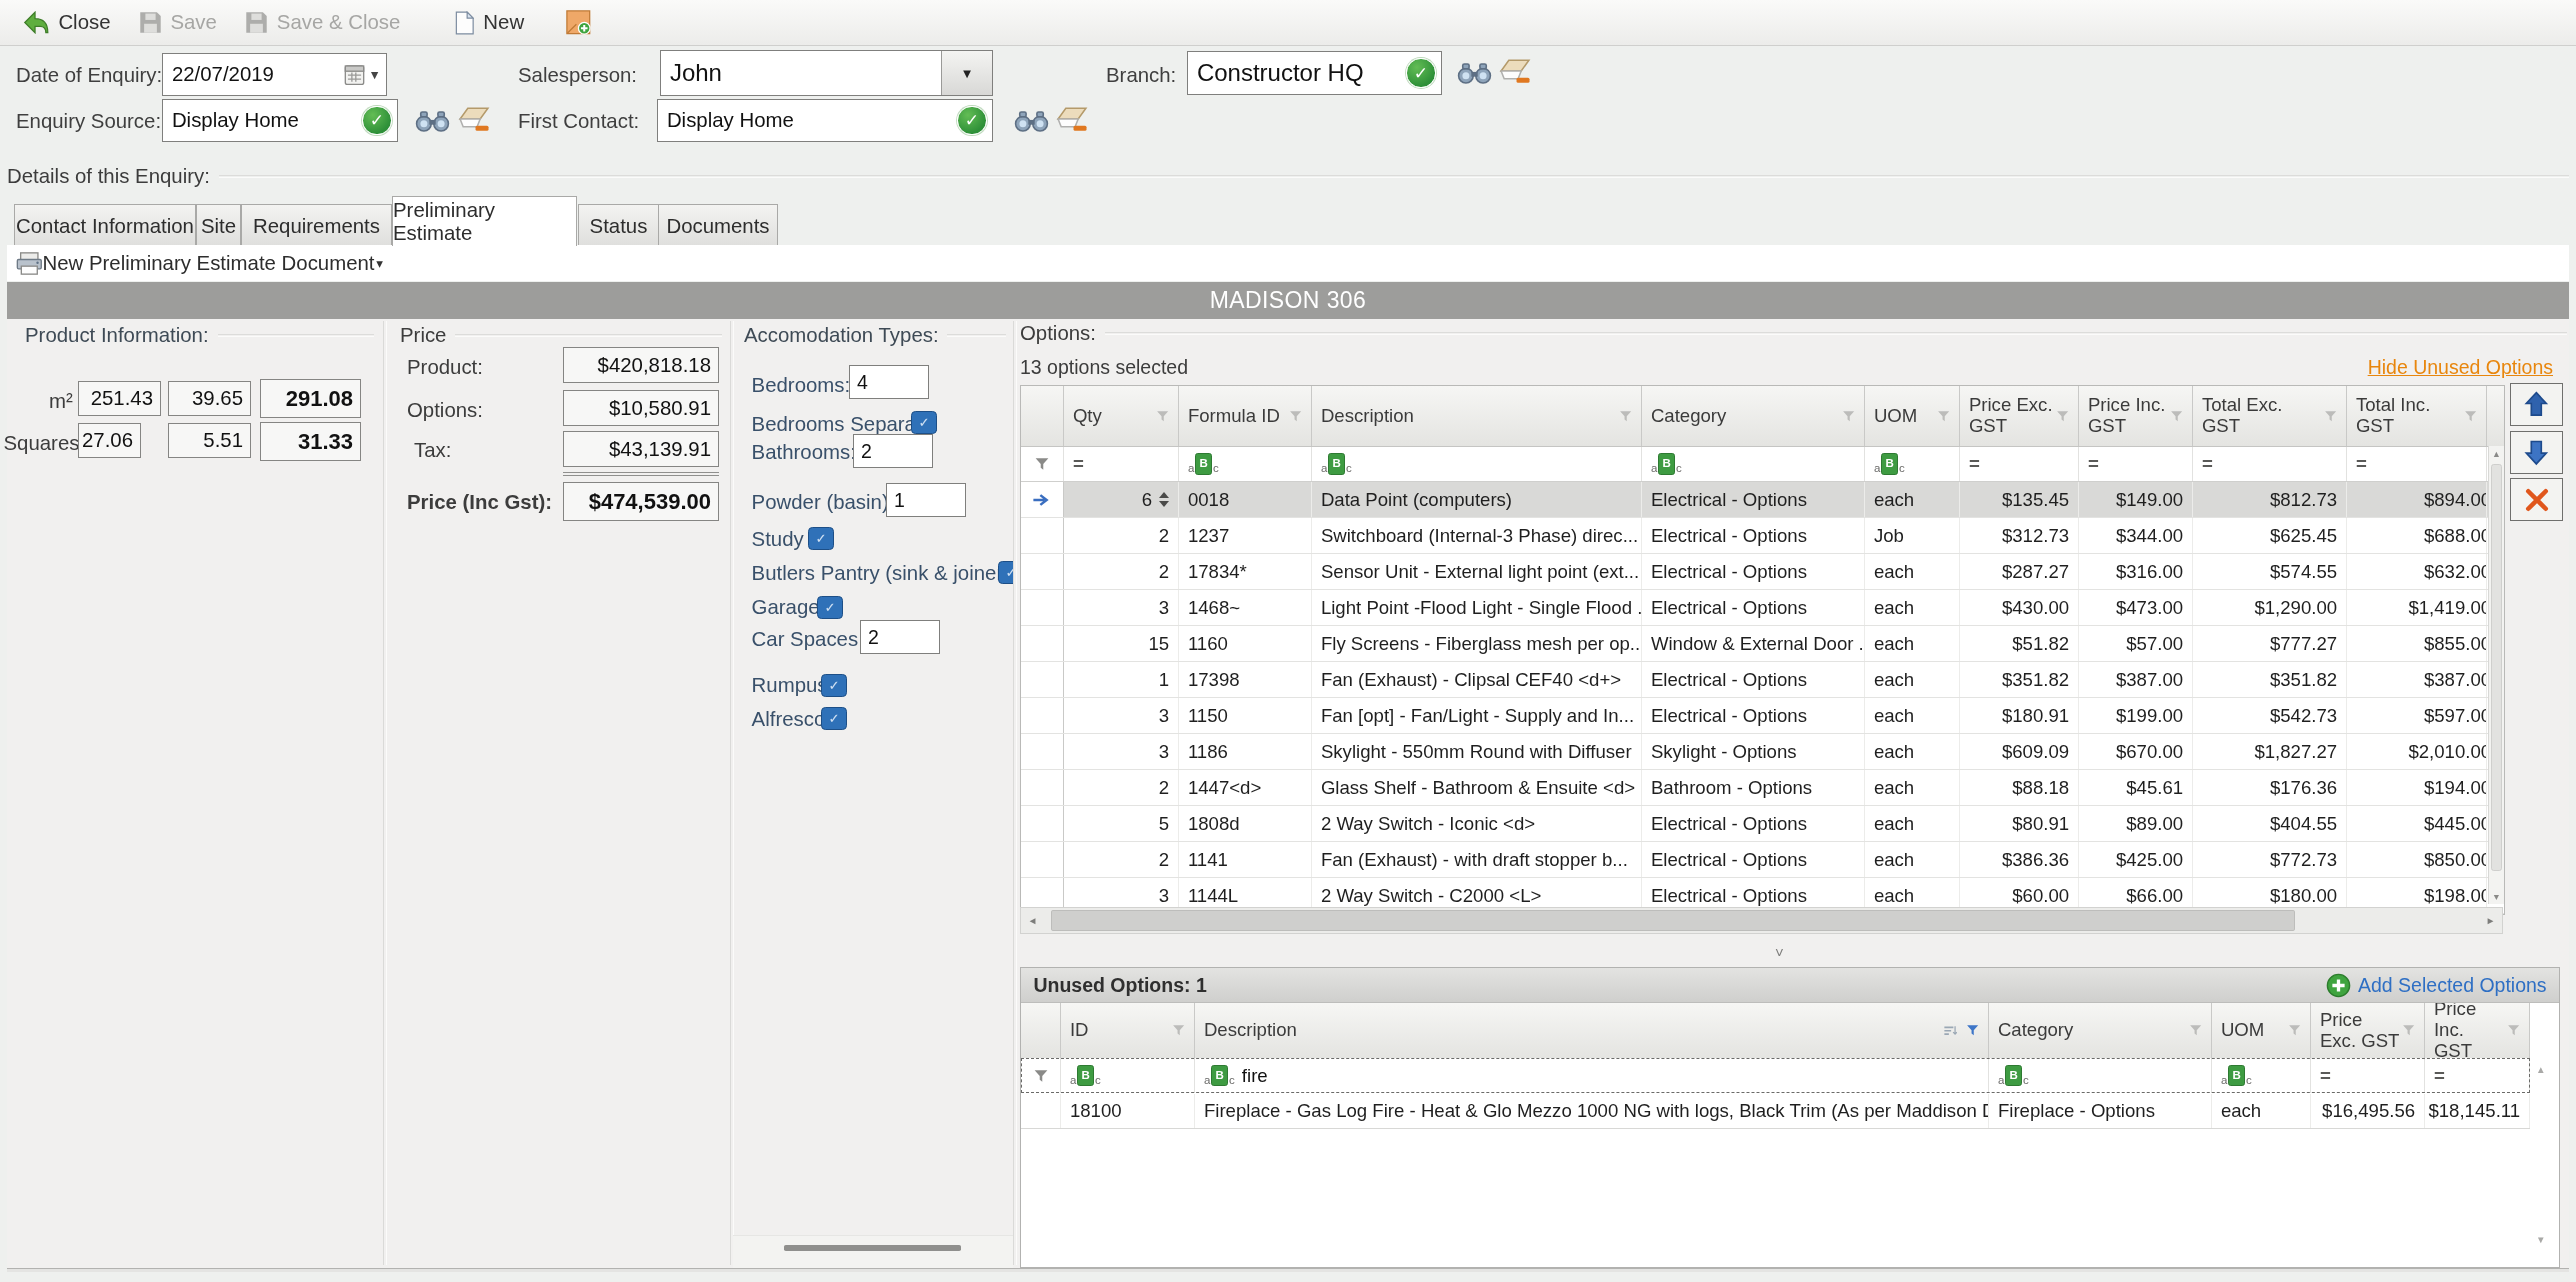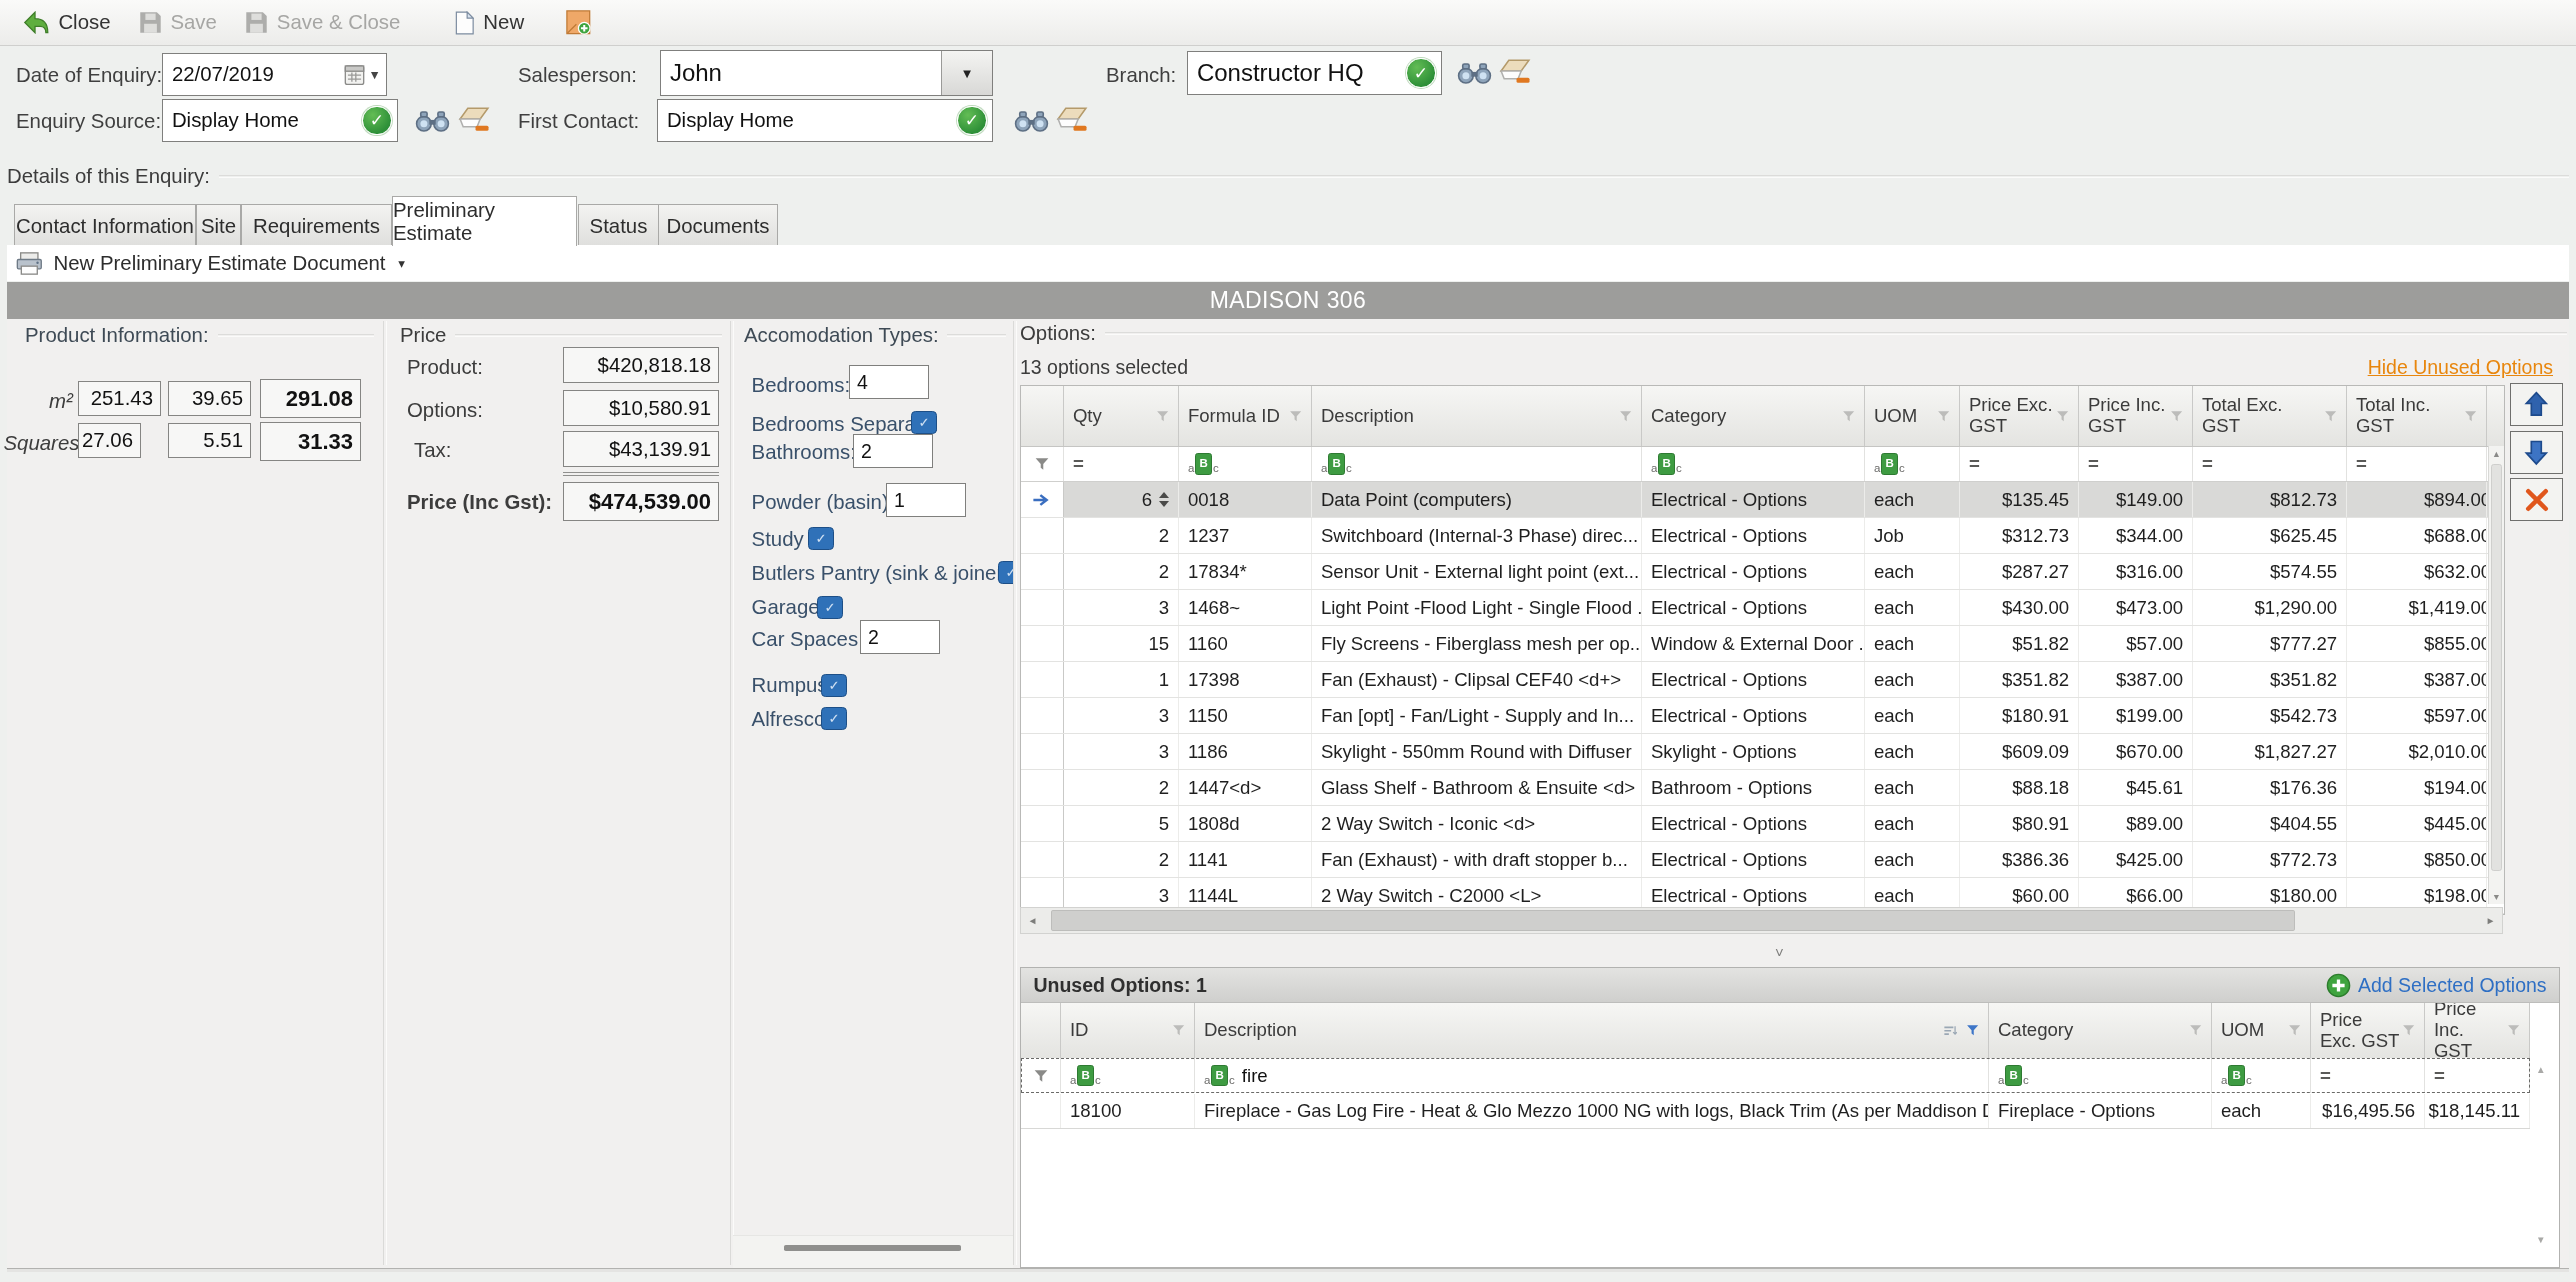--- a/index.html
+++ b/index.html
@@ -48,7 +48,7 @@
     display:flex;align-items:center;justify-content:center;font-size:20.4px;color:#2d2d2d;z-index:1;}
   .tab.active{top:196px;height:50px;background:#fff;z-index:3;}
   #docbar{position:absolute;left:7px;top:245px;width:2562px;height:36px;background:#fff;z-index:2;
-    display:flex;align-items:center;gap:11px;padding-left:8.9px;box-sizing:border-box;}
+    display:flex;align-items:center;gap:0;padding-left:8.9px;box-sizing:border-box;}
   #docbar .txt{font-size:20.4px;color:#2d2d2d;}
   #docbar .caret{font-size:13.3px;color:#333;margin-left:1.8px;}
 

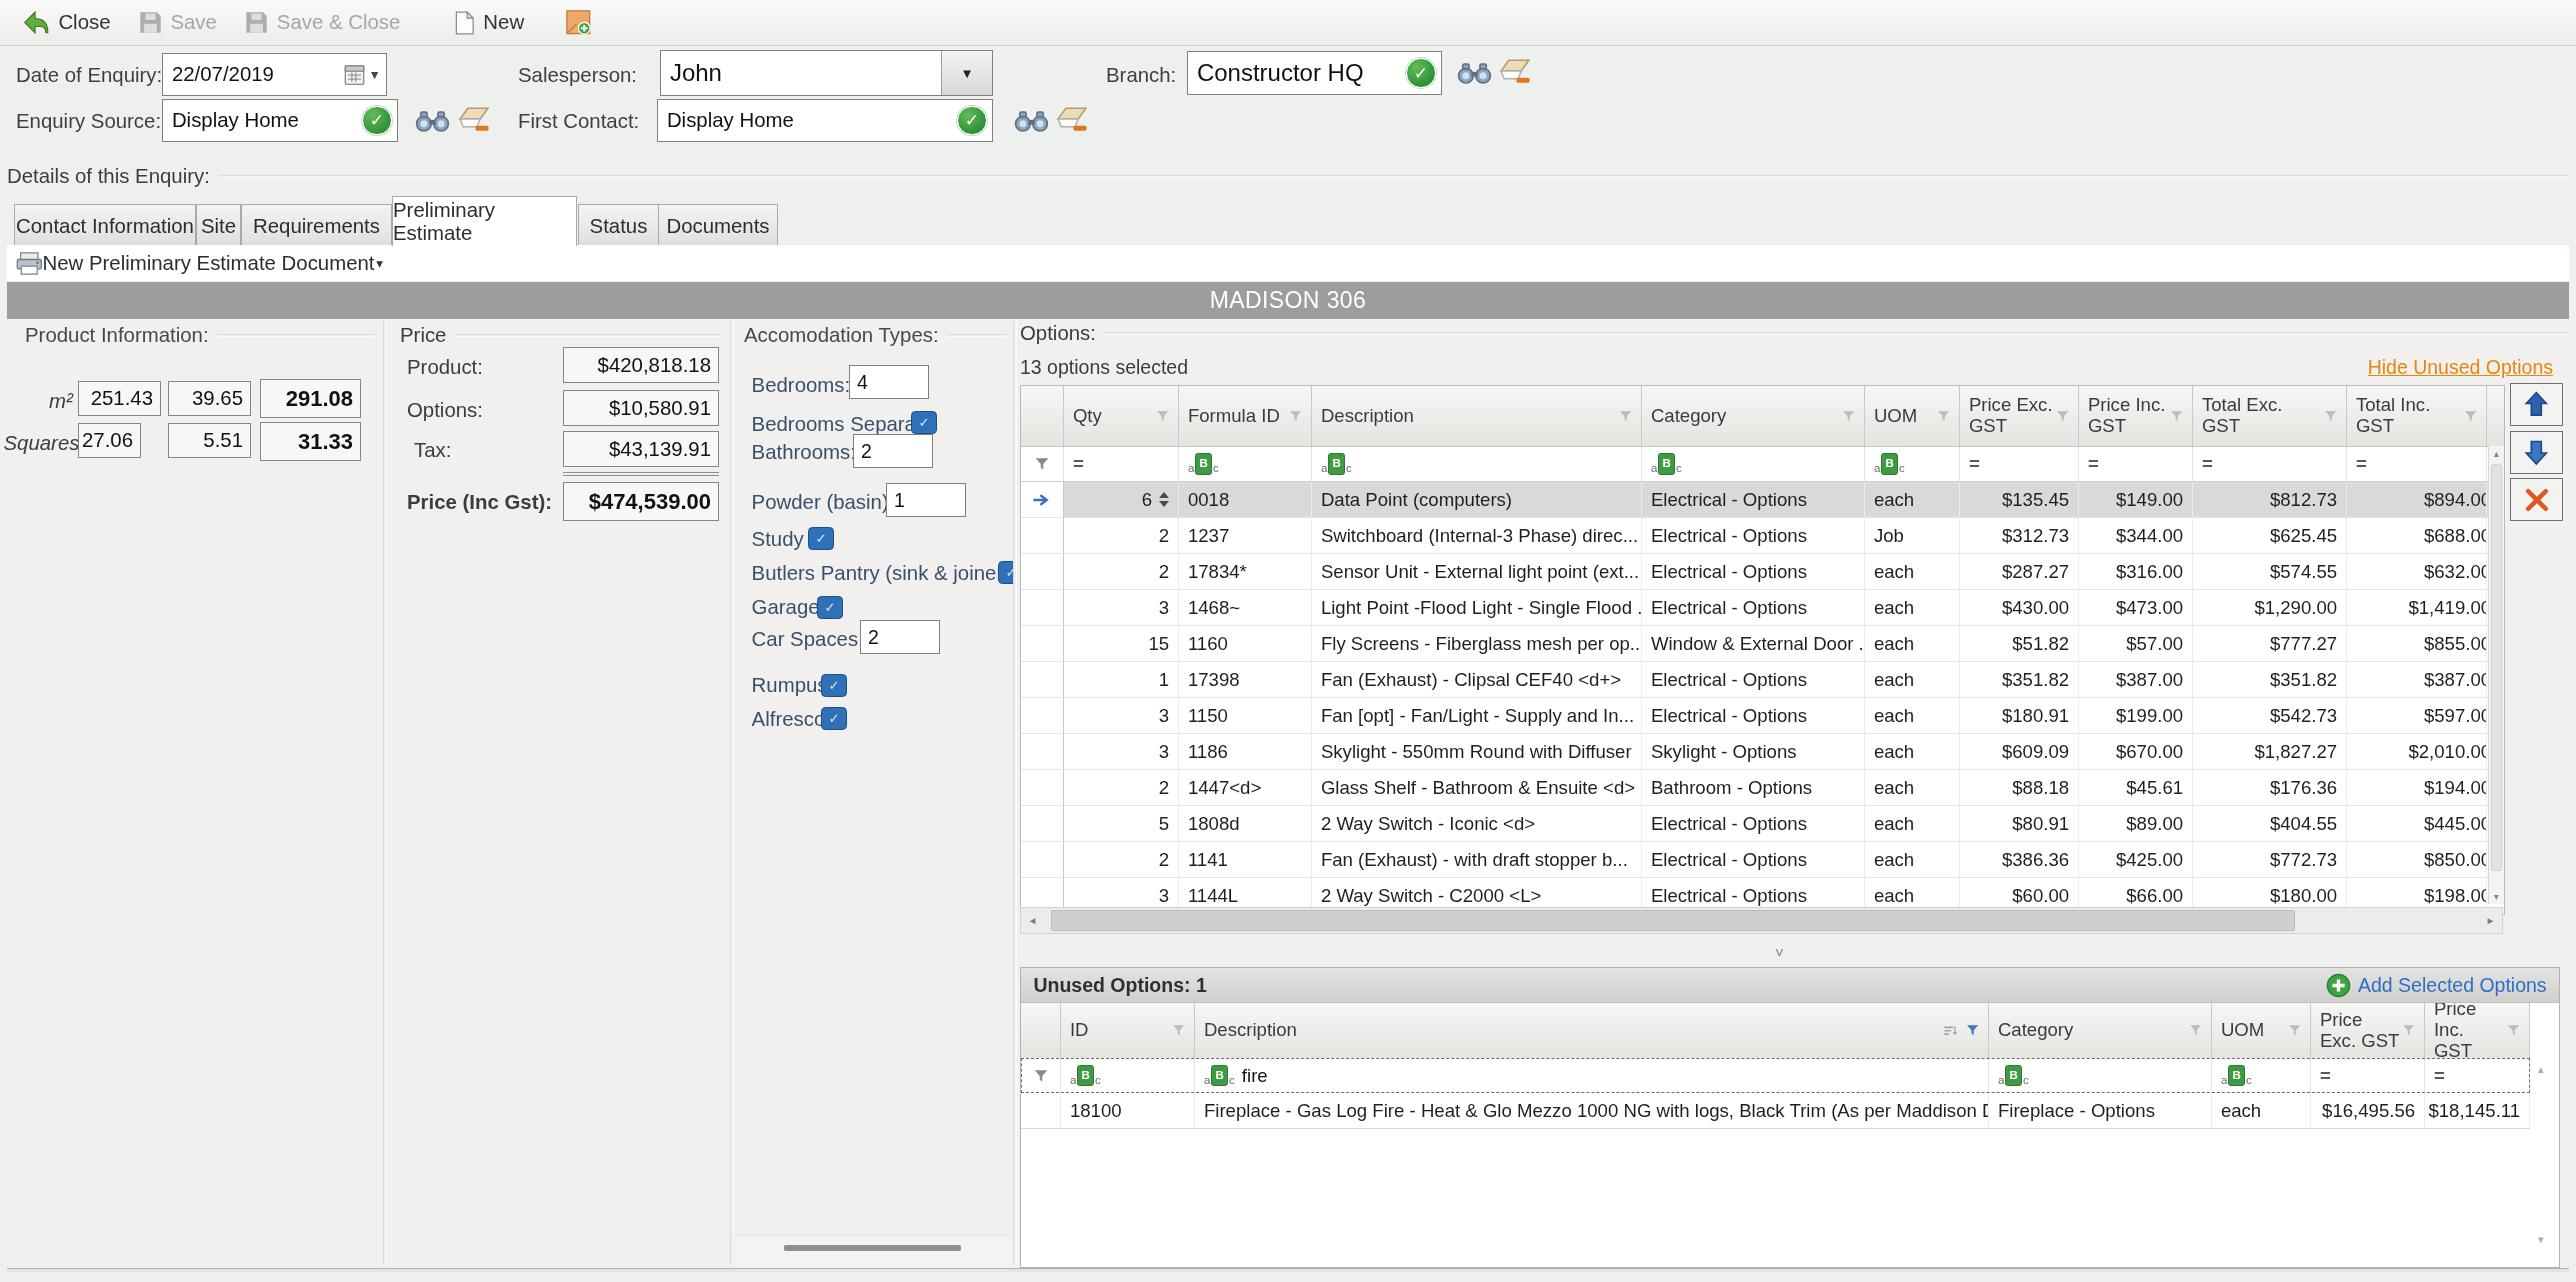--- a/index.html
+++ b/index.html
@@ -62,7 +62,7 @@
 
   
   .pihead{position:absolute;font-size:20.4px;text-decoration:underline;color:#3c3c3c;text-align:center;margin-top:40px;}
-  .pilabel{position:absolute;font-size:20.4px;color:#3c3c3c;text-align:right;font-style:italic;}
+  .pilabel{position:absolute;font-size:20.4px;color:#3c3c3c;text-align:right;}
   .pibox{position:absolute;height:35px;background:#f7f7f6;border:0.9px solid #858583;box-sizing:border-box;
     display:flex;align-items:center;justify-content:flex-end;padding-right:7px;font-size:20.4px;color:#111;}
   .pibox.total{font-weight:bold;font-size:22px;}

